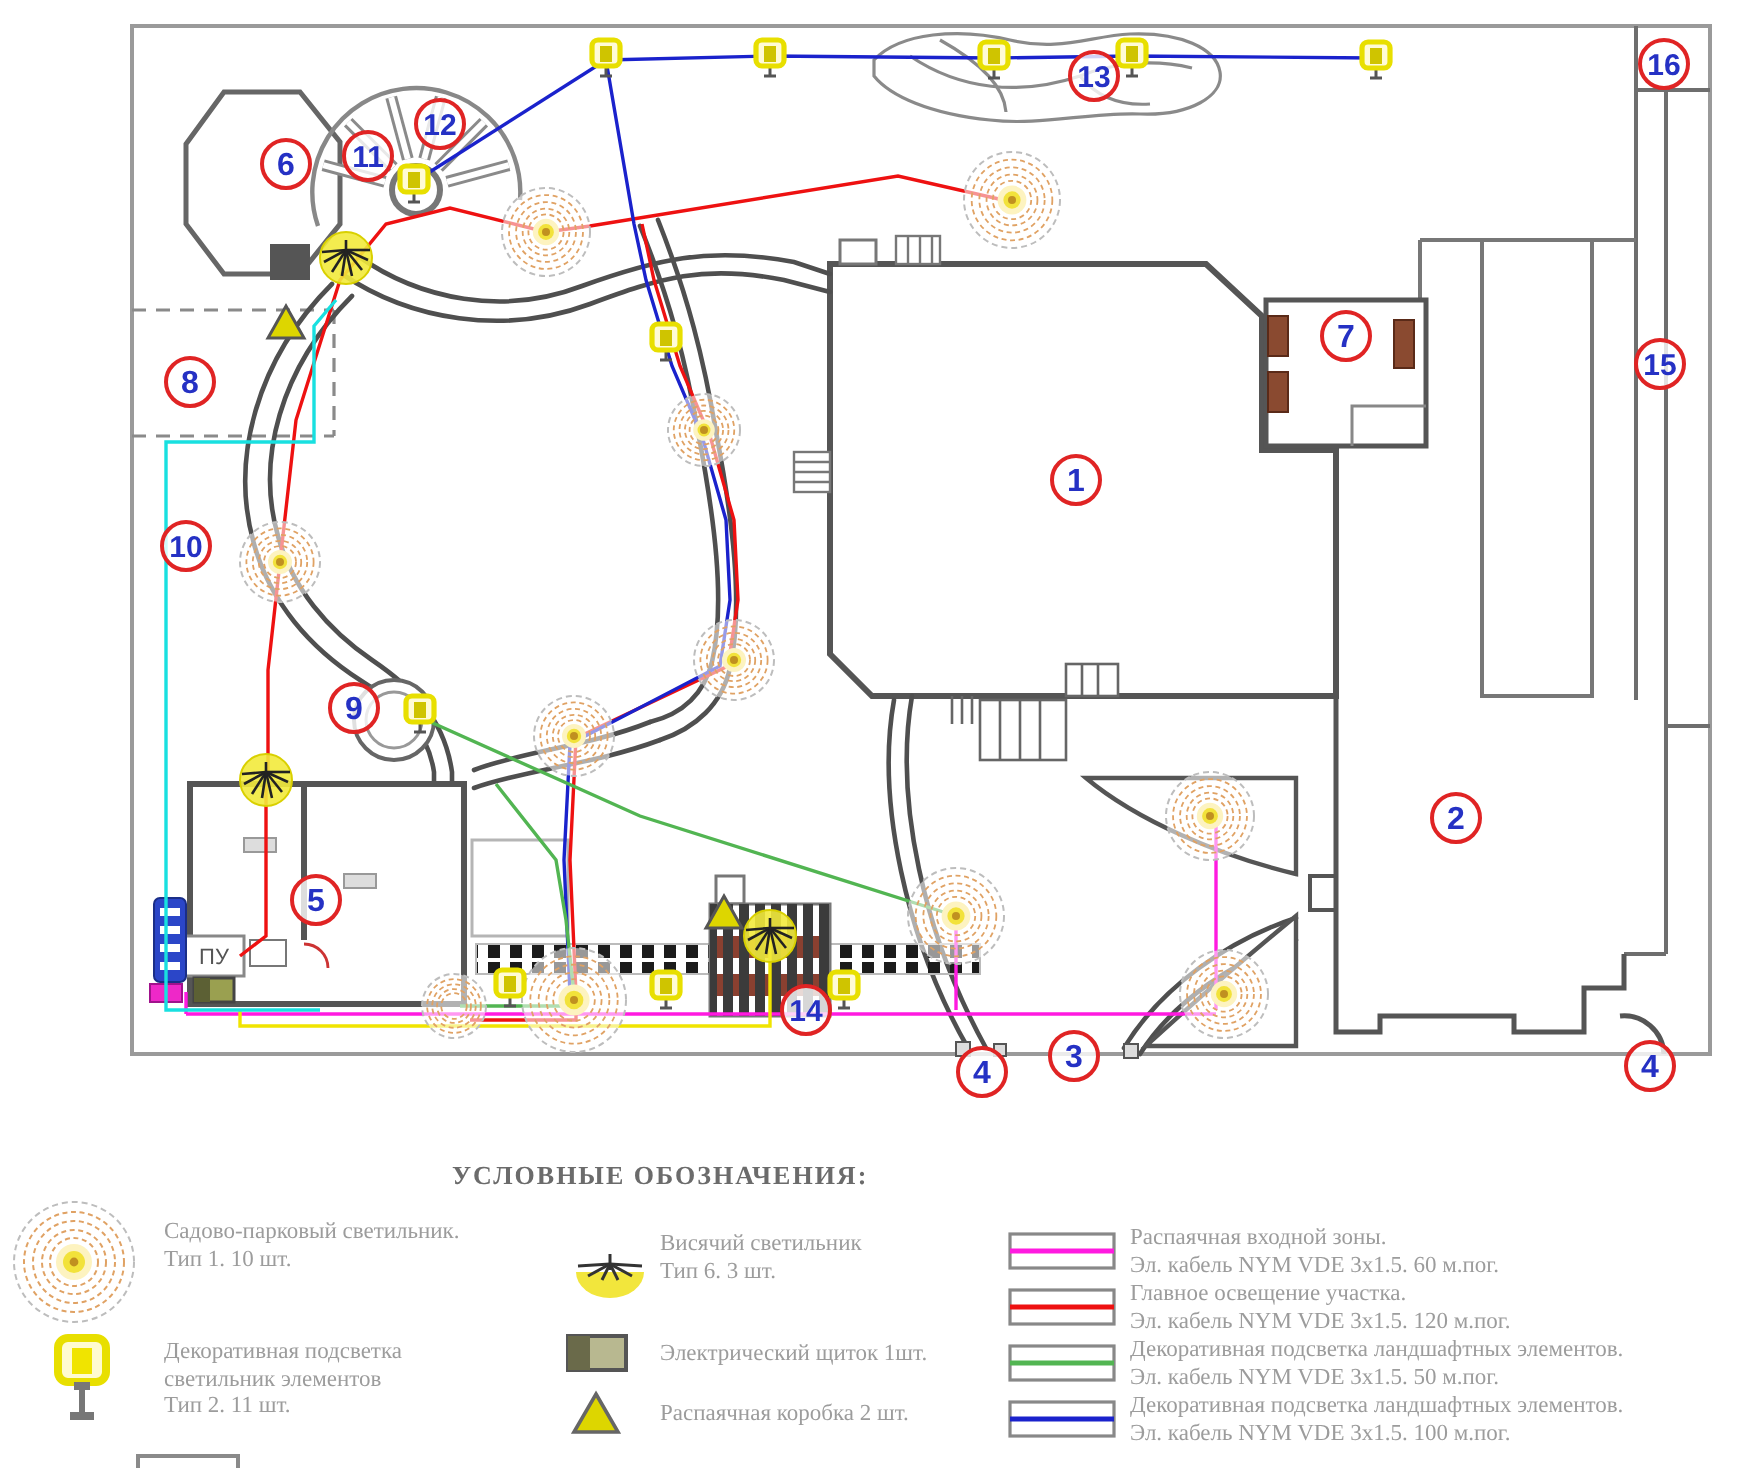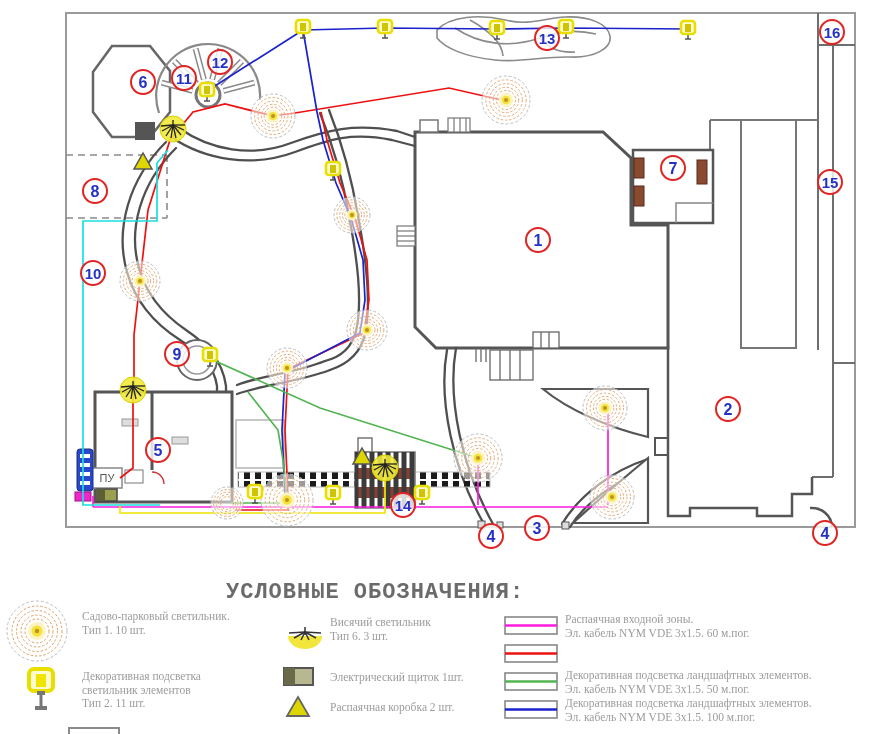--- a/index.html
+++ b/index.html
@@ -6,8 +6,8 @@
   #stage{position:relative;width:870px;height:734px;background:#fff;overflow:hidden;
          font-family:"Liberation Sans",sans-serif;}
   #plan{position:absolute;left:0;top:0;}
-  .legend-title{position:absolute;left:226px;top:580px;font-family:Liberation Mono, monospace;
-    font-size:22px;letter-spacing:1px;color:#6b6b6b;font-weight:bold;}
+  .legend-title{position:absolute;left:226px;top:580px;font-family:Liberation Serif, serif;
+    font-size:13px;letter-spacing:1px;color:#6b6b6b;font-weight:bold;}
   .lt{position:absolute;color:#9c9c9c;font-size:11.5px;line-height:13.5px;white-space:nowrap;font-family:Liberation Serif, serif;}
   .lt span{display:block;}
   .lsym{position:absolute;}

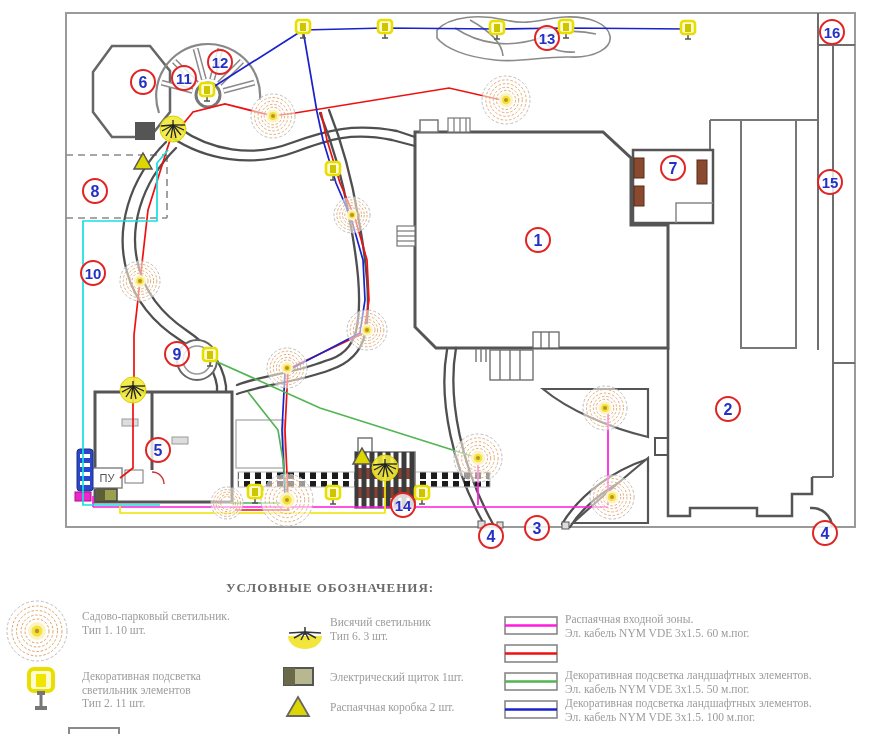--- a/index.html
+++ b/index.html
@@ -581,6 +581,10 @@
   <rect x="1" y="1" width="52" height="17" fill="#fff" stroke="#888" stroke-width="1.6"></rect>
   <line x1="1" y1="9.5" x2="53" y2="9.5" stroke="#ee1111" stroke-width="2.4"></line>
 </svg>
+<div class="lt" style="left:565px;top:641px">
+  <span>Главное освещение участка.</span>
+      <span>Эл. кабель  NYM VDE 3х1.5. 120 м.пог.</span>
+</div>
 
 <svg class="lsym" style="left:504px;top:672px" width="54" height="19">
   <rect x="1" y="1" width="52" height="17" fill="#fff" stroke="#888" stroke-width="1.6"></rect>

